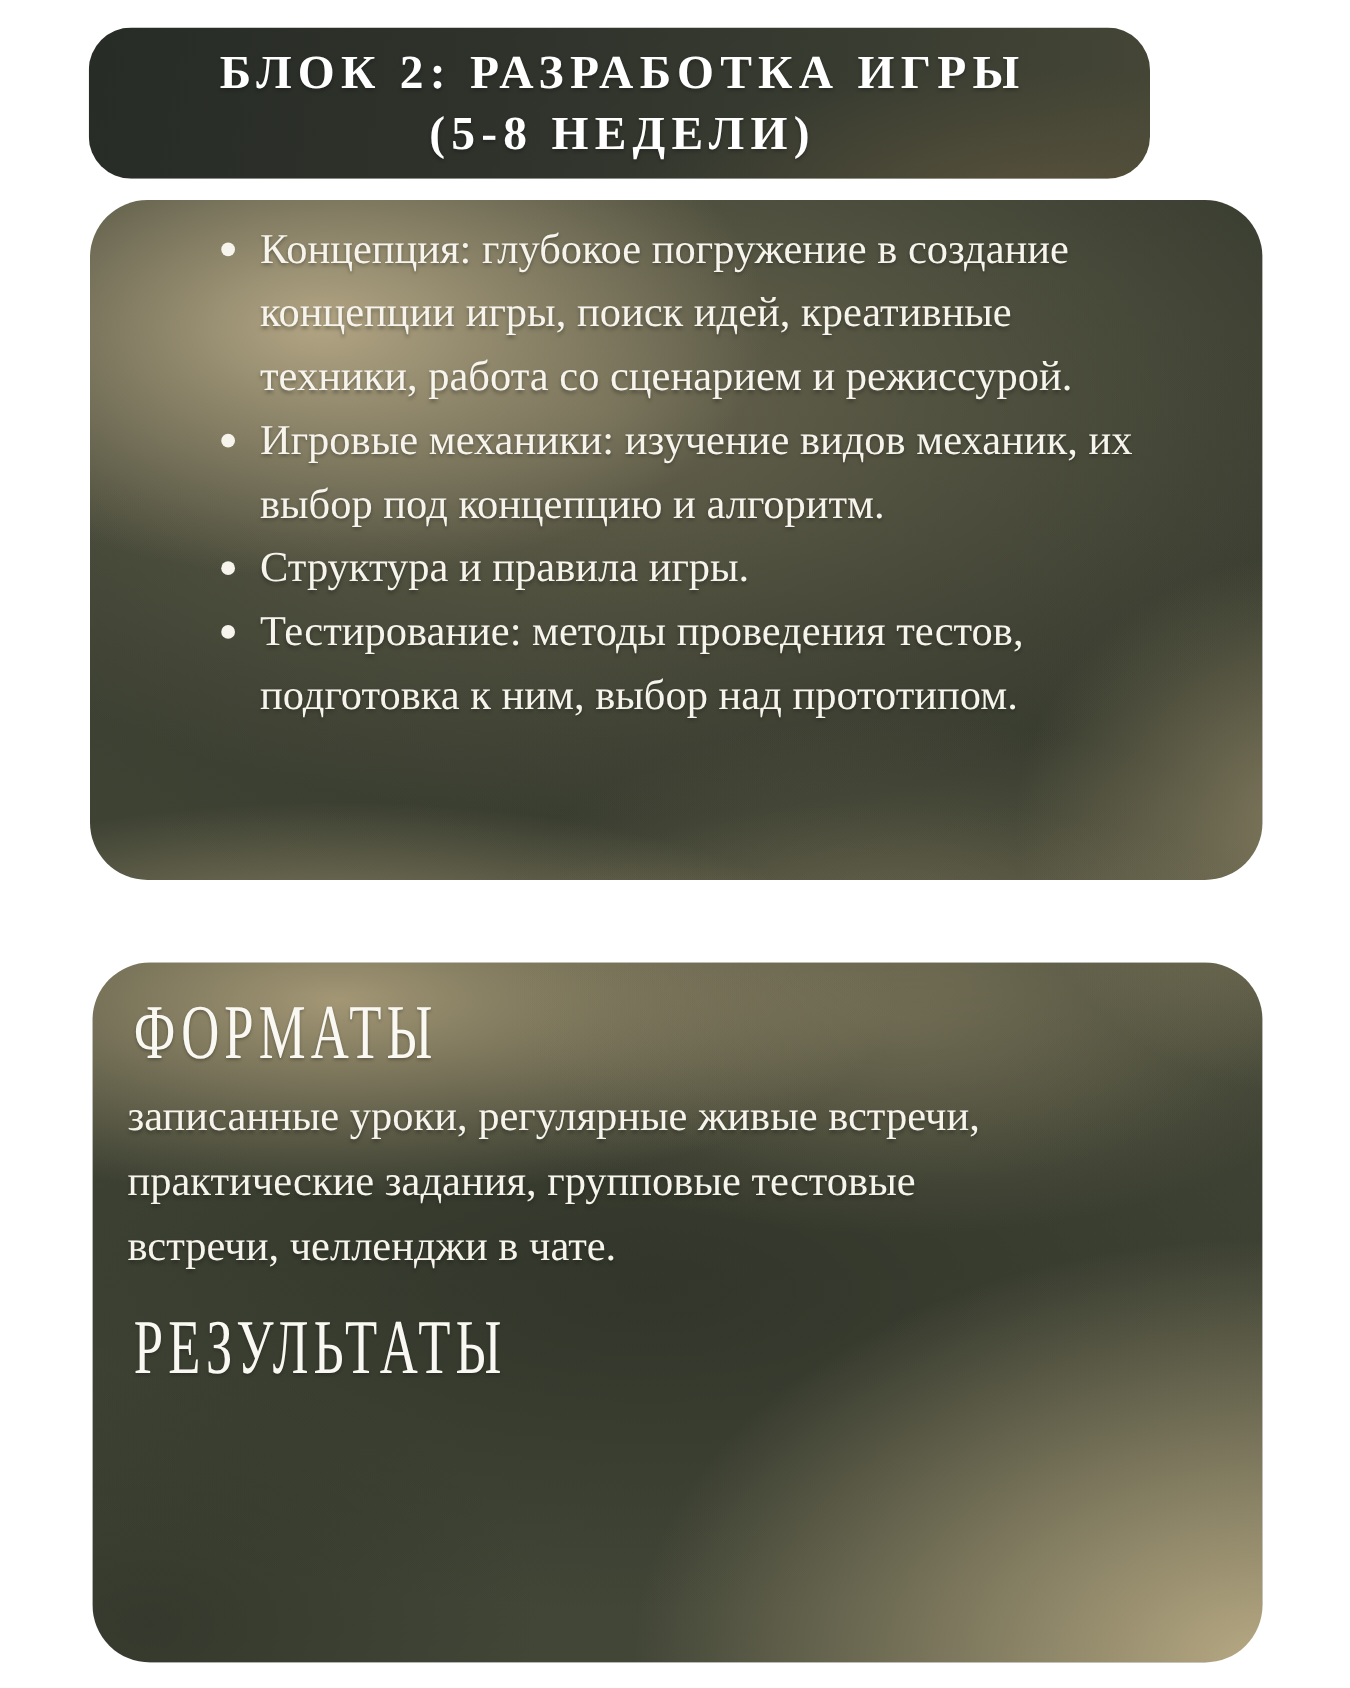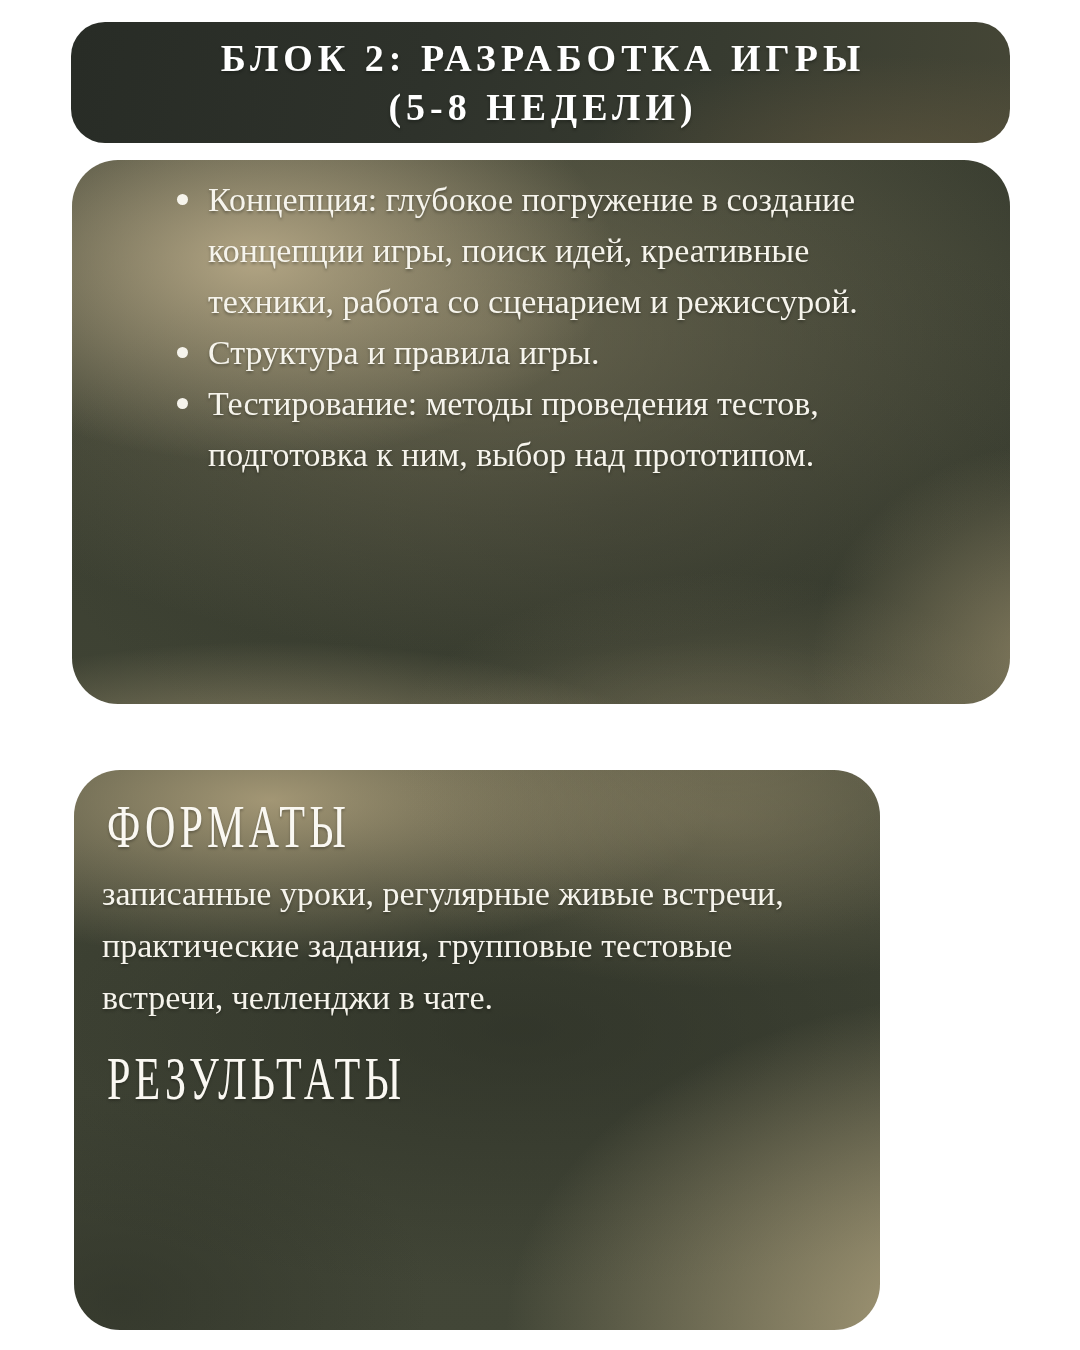--- a/index.html
+++ b/index.html
@@ -26,7 +26,7 @@
   
   .header-card {
     left: 71px; top: 22px;
-    width: 939px; height: 121px;
+    width: 849px; height: 121px;
     border-radius: 34px;
     background-image:
       radial-gradient(420px 140px at 88% 115%, rgba(104,92,65,0.55), rgba(104,92,65,0) 75%),

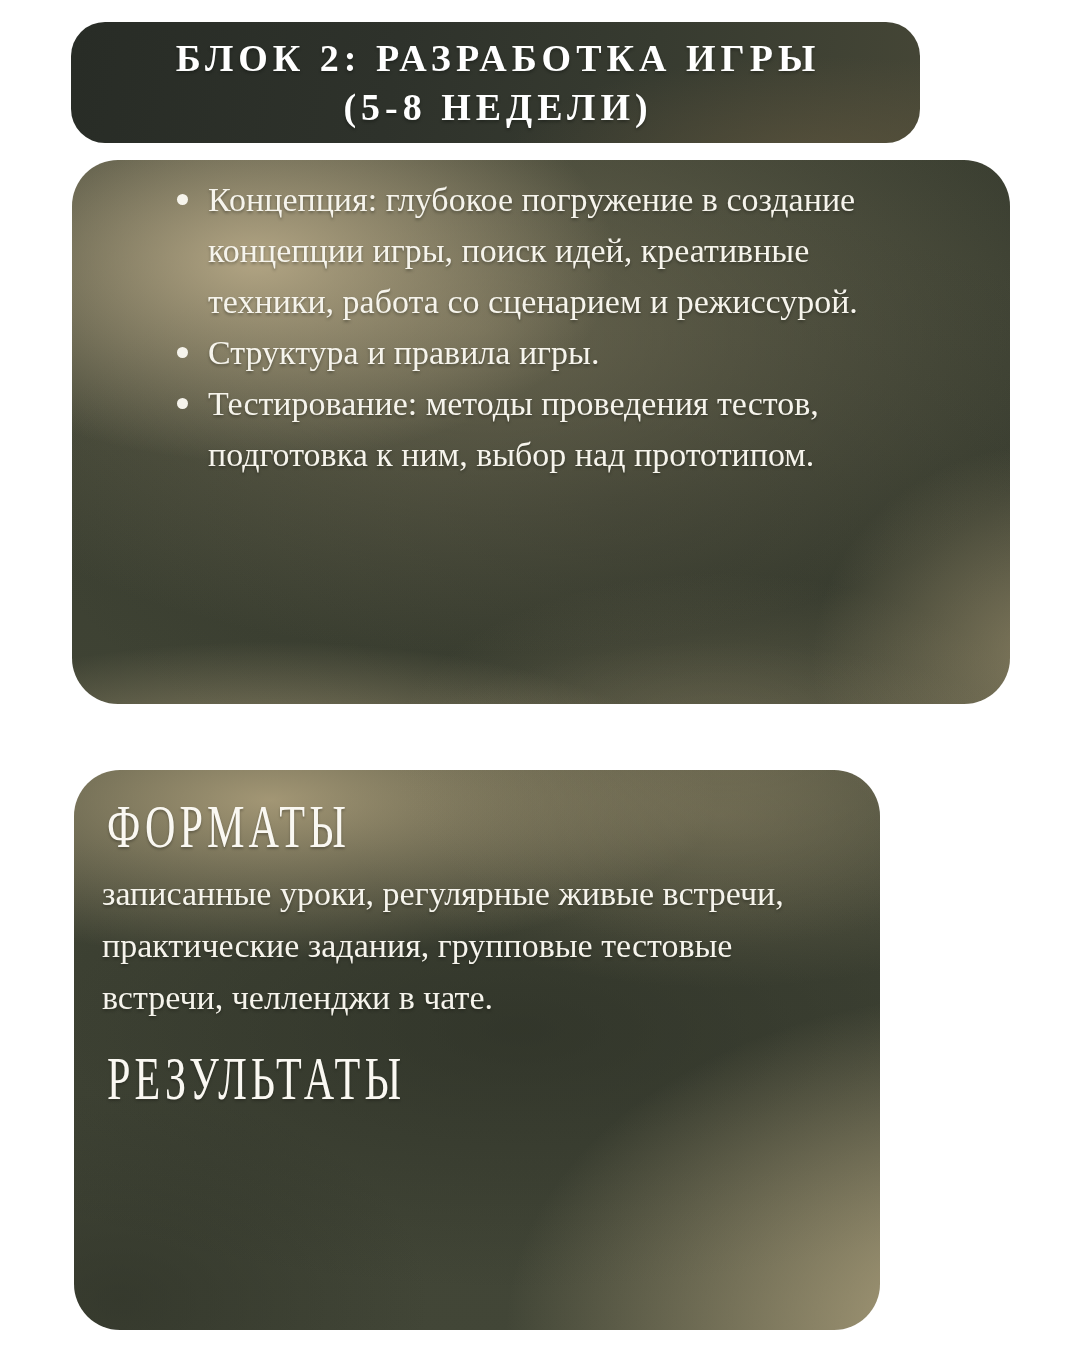--- a/index.html
+++ b/index.html
@@ -146,6 +146,11 @@
       </li>
       <li class="bullet-item">
         <span class="bullet-dot"></span>
+        <span class="li-text">Игровые механики: изучение видов механик, их
+выбор под концепцию и алгоритм.</span>
+      </li>
+      <li class="bullet-item">
+        <span class="bullet-dot"></span>
         <span class="li-text">Структура и правила игры.</span>
       </li>
       <li class="bullet-item">

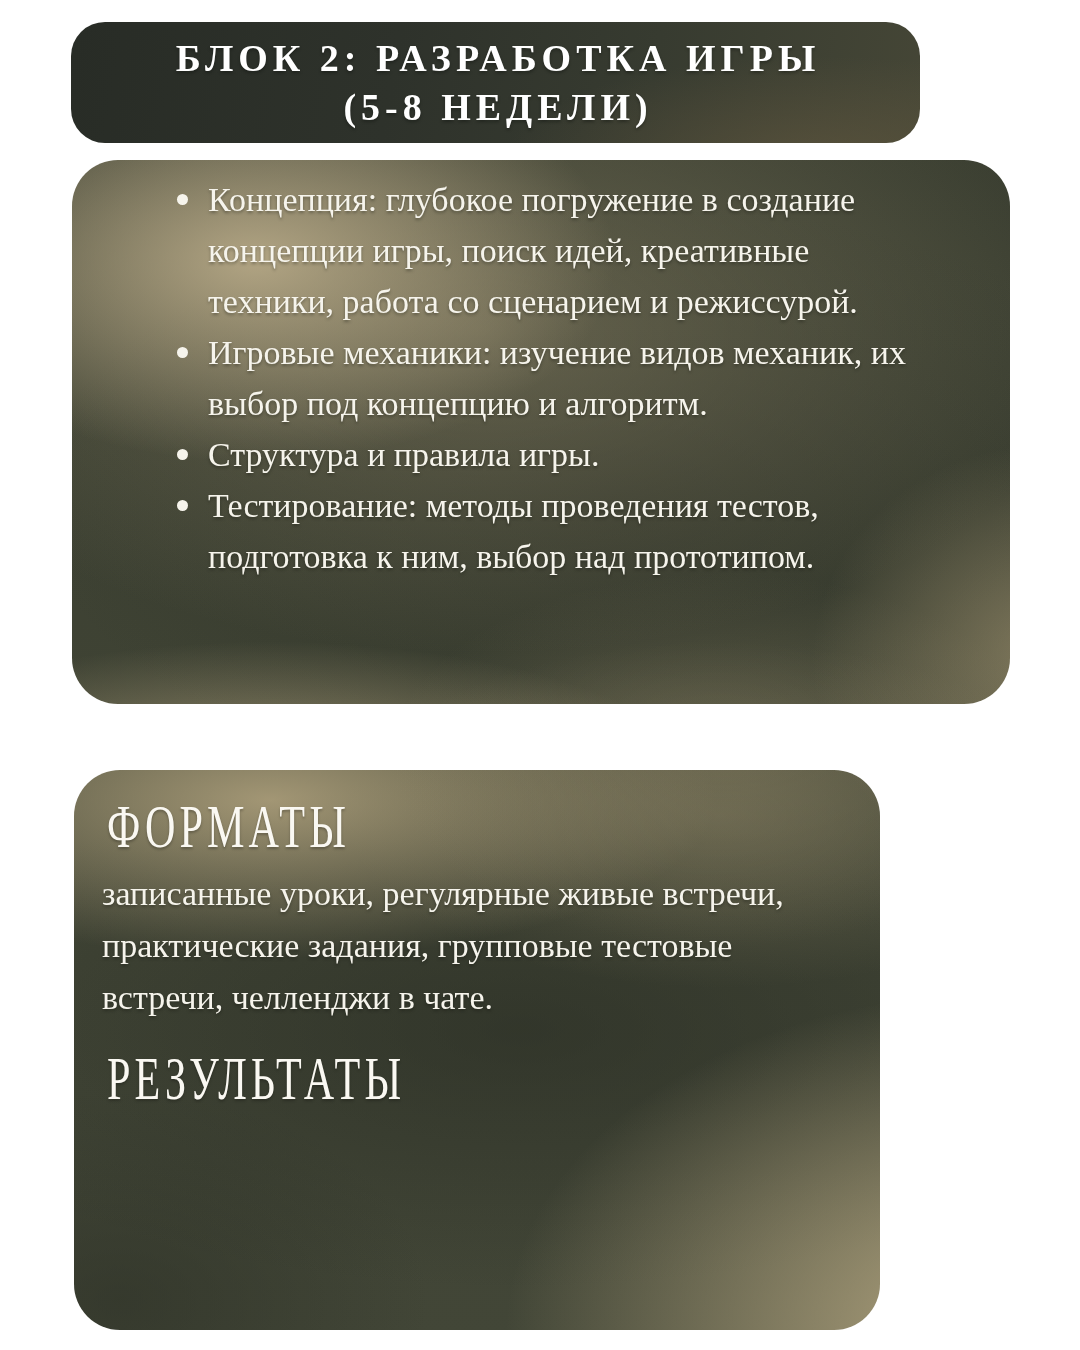--- a/index.html
+++ b/index.html
@@ -60,7 +60,7 @@
   }
   .details-card {
     left: 74px; top: 770px;
-    width: 806px; height: 560px;
+    width: 936px; height: 560px;
     border-radius: 46px;
     padding: 0;
     box-sizing: border-box;

